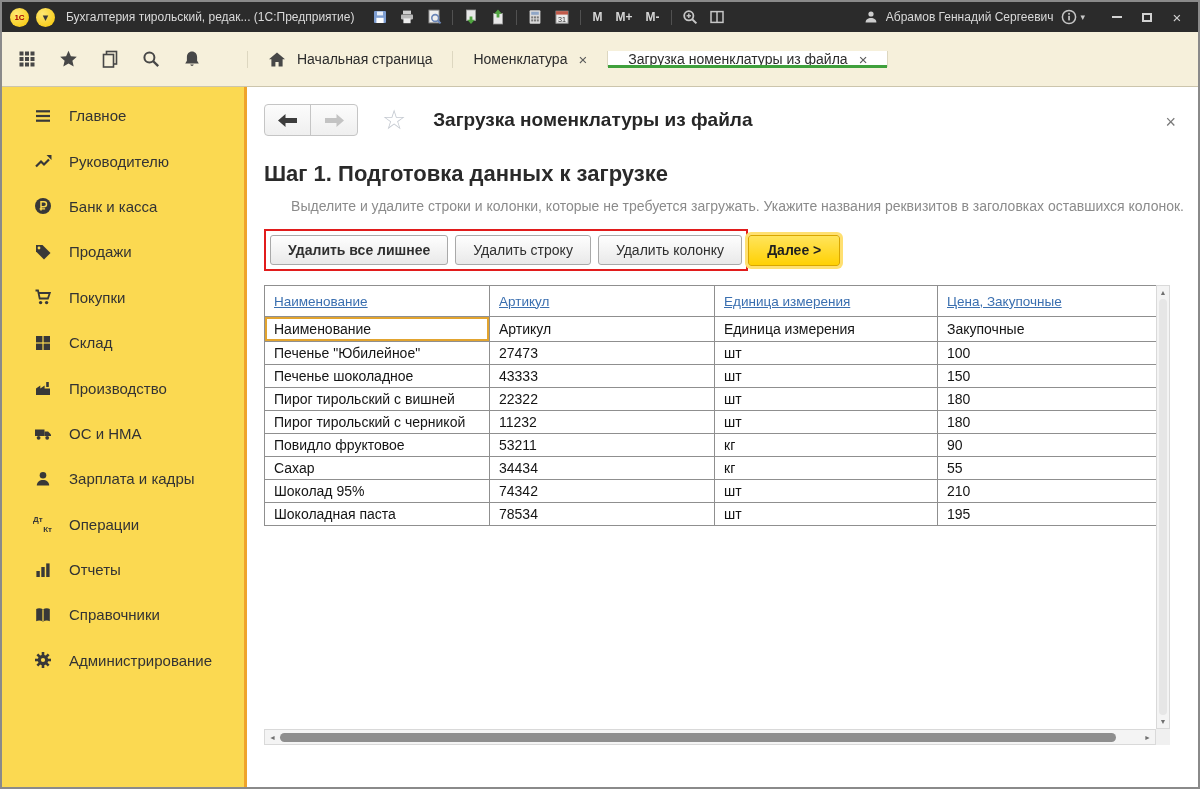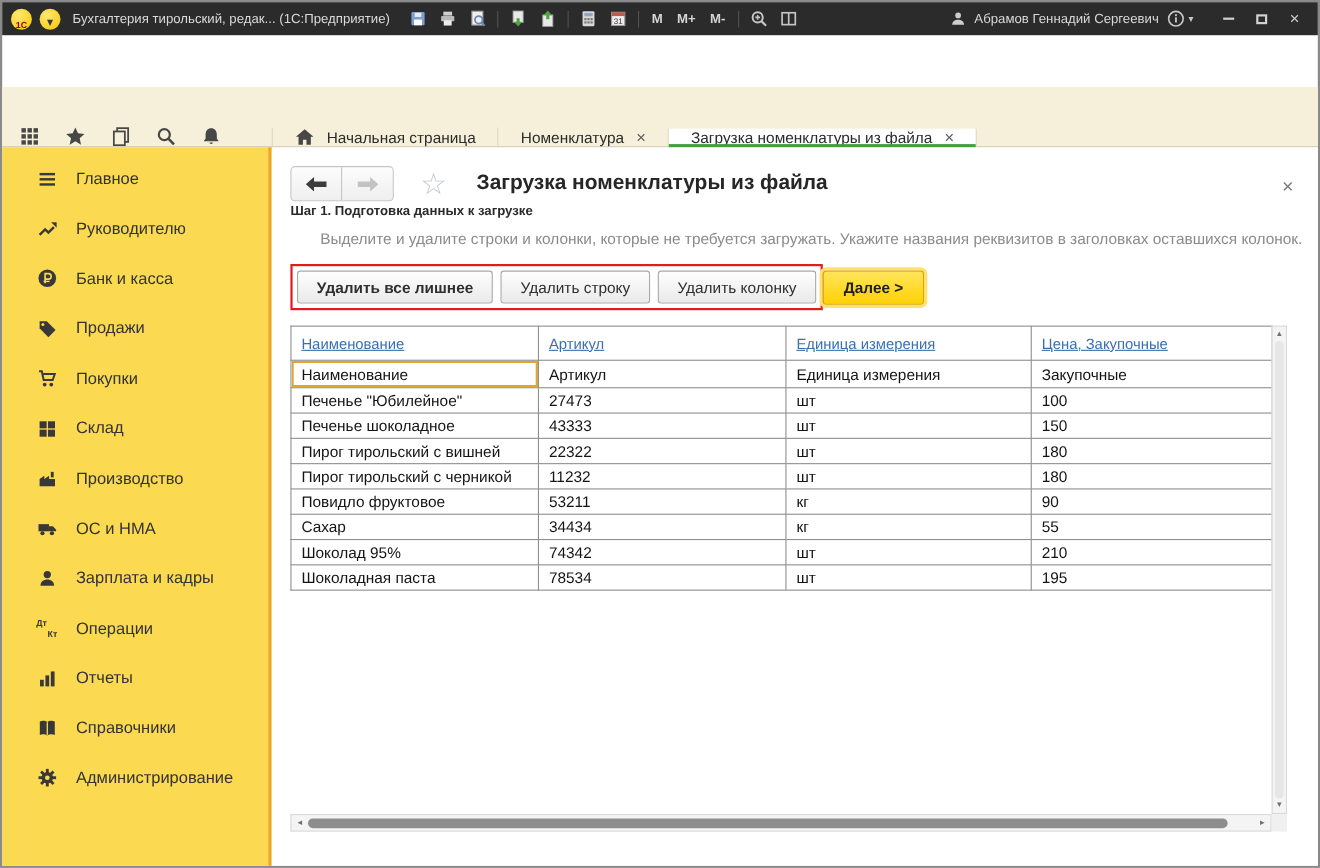--- a/index.html
+++ b/index.html
@@ -9,7 +9,7 @@
 
   
   .titlebar{height:30px;background:var(--titlebar-bg,#2B2B2B);display:flex;align-items:center;padding:0 8px;gap:7px;flex:0 0 auto;}
-  .logo-circle{width:19px;height:19px;border-radius:50%;background:radial-gradient(circle at 35% 30%,#FFE873,#F6C500);display:flex;align-items:flex-end;justify-content:center;font-size:8px;font-weight:bold;color:#A80000;flex:0 0 auto;}
+  .logo-circle{width:19px;height:19px;border-radius:50%;background:radial-gradient(circle at 35% 30%,#FFE873,#F6C500);display:flex;align-items:center;justify-content:center;font-size:8px;font-weight:bold;color:#A80000;flex:0 0 auto;}
   .logo-circle.menu{color:#3A3A3A;font-size:11px;font-weight:normal;}
   .tb-title{color:#DADADA;font-size:12px;margin:0 10px 0 4px;white-space:nowrap;}
   .tb-icons{display:flex;align-items:center;gap:9px;}

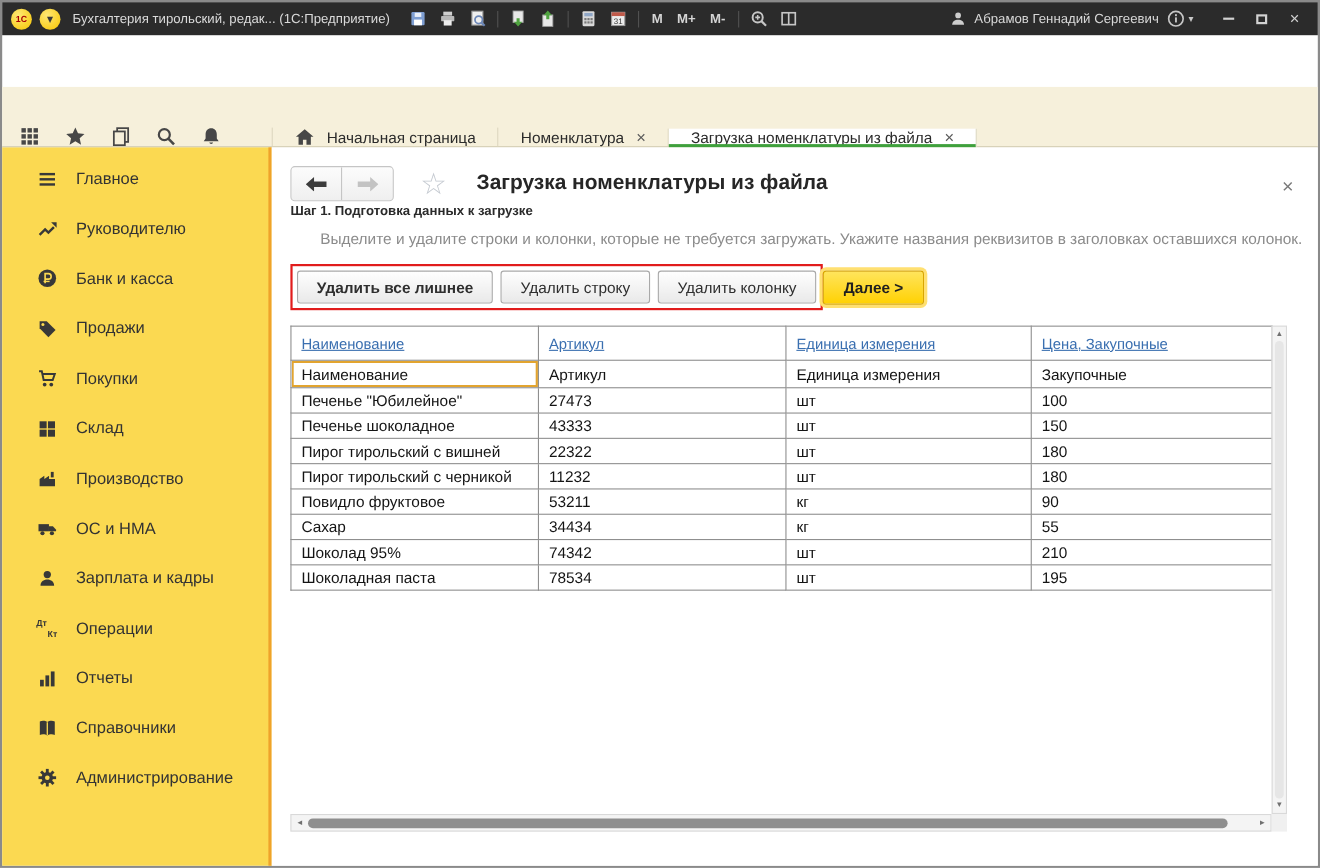--- a/index.html
+++ b/index.html
@@ -25,7 +25,7 @@
   .max-shape{width:10px;height:9px;border:2px solid #D2D2D2;display:block;}
 
   
-  .tabbar{height:55px;background:var(--tabbar-bg,#F6F0DB);border-bottom:1px solid #CCC5AC;display:flex;align-items:flex-end;flex:0 0 auto;margin-top:47px;}
+  .tabbar{height:55px;background:var(--tabbar-bg,#F6F0DB);border-bottom:1px solid #CCC5AC;display:flex;align-items:center;flex:0 0 auto;}
   .panel-icons{width:245px;display:flex;align-items:center;gap:23px;padding-left:16px;flex:0 0 auto;}
   .p-icon{display:flex;align-items:center;}
   .tab{display:flex;align-items:center;padding:0 20px;font-size:14px;color:#2B2B2B;border-right:1px solid #DDD7C0;gap:11px;position:relative;white-space:nowrap;}

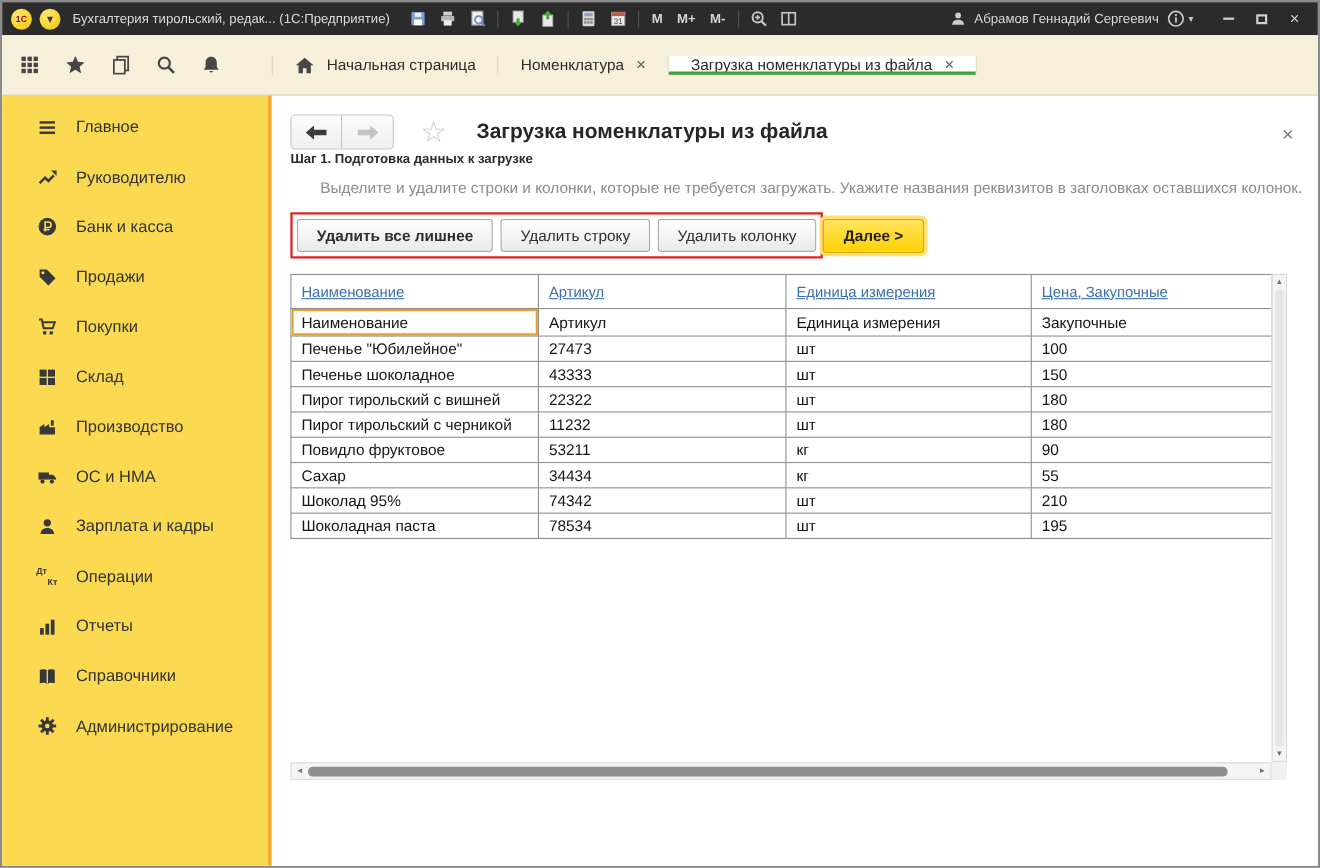--- a/index.html
+++ b/index.html
@@ -52,7 +52,7 @@
   .nav-star{font-size:27px;color:#C5CAD1;margin-left:24px;line-height:1;}
   .page-title{font-size:19px;font-weight:bold;color:#262626;margin-left:27px;white-space:nowrap;}
   .page-close{position:absolute;right:22px;top:26px;color:#7A7A7A;font-size:18px;line-height:1;}
-  .step{font-size:12px;font-weight:bold;color:#2A2A2A;}
+  .step{margin-top:24px;font-size:22px;font-weight:bold;color:#2A2A2A;}
   .desc{margin-top:9px;font-size:14px;color:#8B8B8B;max-width:920px;line-height:1.5;text-align:right;}
   .btn-row{margin-top:12px;display:flex;align-items:center;}
   .red-group{display:flex;gap:7px;border:2px solid var(--highlight-red,#E11C1C);padding:4px;}

